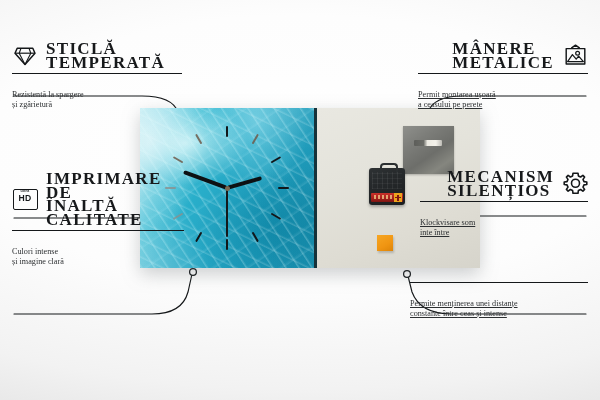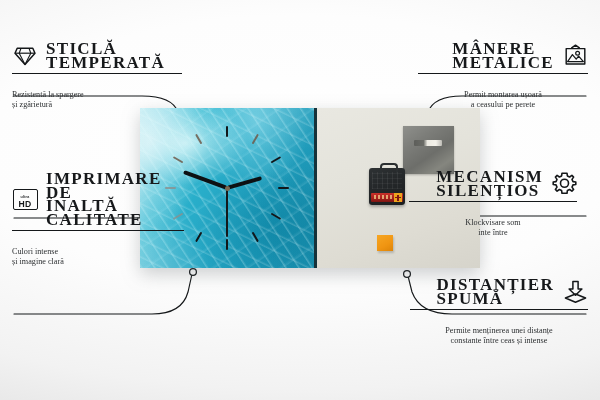--- a/index.html
+++ b/index.html
@@ -278,7 +278,7 @@
     margin-top: 16px;
     white-space: pre-line;
   }
-  .co-right .co-sub { text-align: center; }
+  .co-right .co-sub { text-align: left; text-decoration: underline; }
 
   .co-icon {
     width: 26px; height: 26px;

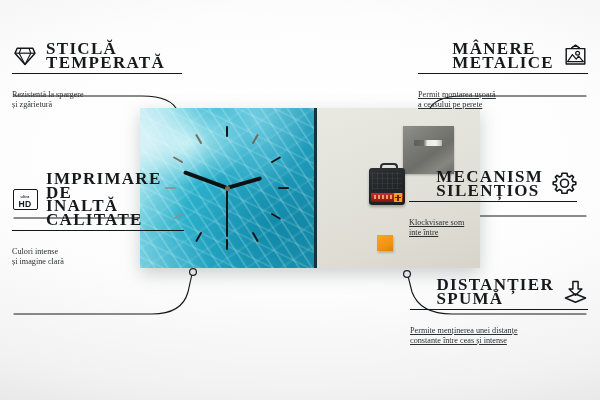--- a/index.html
+++ b/index.html
@@ -320,7 +320,7 @@
   #callout-print   { left: 12px;  top: 172px; width: 172px; }
   #callout-edges   { left: 12px;  top: 278px; width: 172px; }
   #callout-handles { left: 418px; top: 42px;  width: 170px; }
-  #callout-mech    { left: 409px; top: 170px; width: 168px; }
+  #callout-mech    { left: 420px; top: 170px; width: 168px; }
   #callout-spacer  { left: 410px; top: 278px; width: 178px; }
 </style>
 </head>

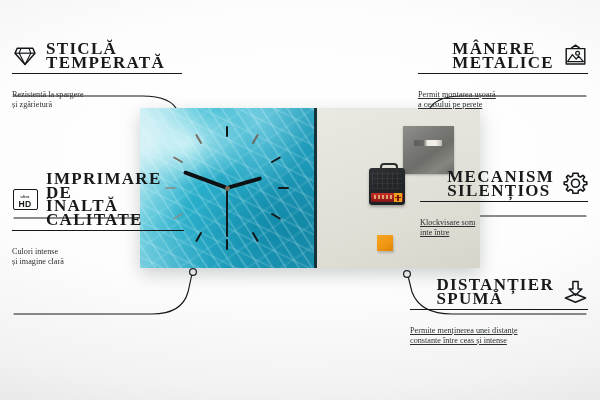--- a/index.html
+++ b/index.html
@@ -296,7 +296,7 @@
     display: flex;
     flex-direction: column;
     align-items: center;
-    justify-content: flex-end;
+    justify-content: flex-start;
     line-height: 1;
   }
   .hd-ultra {

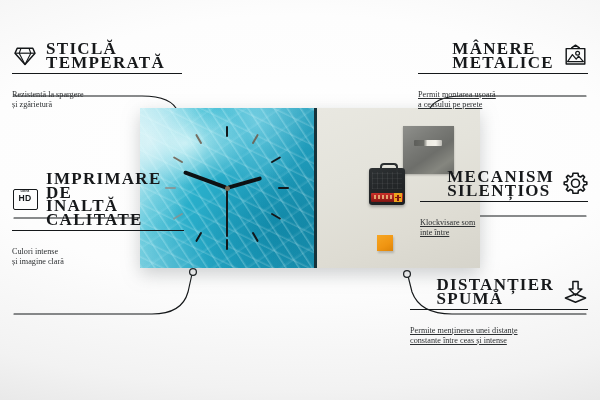--- a/index.html
+++ b/index.html
@@ -481,18 +481,6 @@
   </div>
 
   <div class="callout co-right" id="callout-spacer">
-    <div class="co-head">
-      <span class="co-title">DISTANȚIER
-SPUMĂ</span>
-      <span class="co-icon">
-        <svg width="25" height="24" viewBox="0 0 25 24">
-          <g fill="none" stroke="#15181a" stroke-width="1.5" stroke-linejoin="round">
-            <path d="M9.9,1.6 H15.1 V9.0 H18.9 L12.5,15.2 L6.1,9.0 H9.9 Z"></path>
-            <path d="M12.5,14.0 L22.6,18.0 L12.5,22.2 L2.4,18.0 Z"></path>
-          </g>
-        </svg>
-      </span>
-    </div>
     <div class="co-rule"></div>
     <div class="co-sub">Permite menținerea unei distanțe
 constante între ceas și intense</div>

